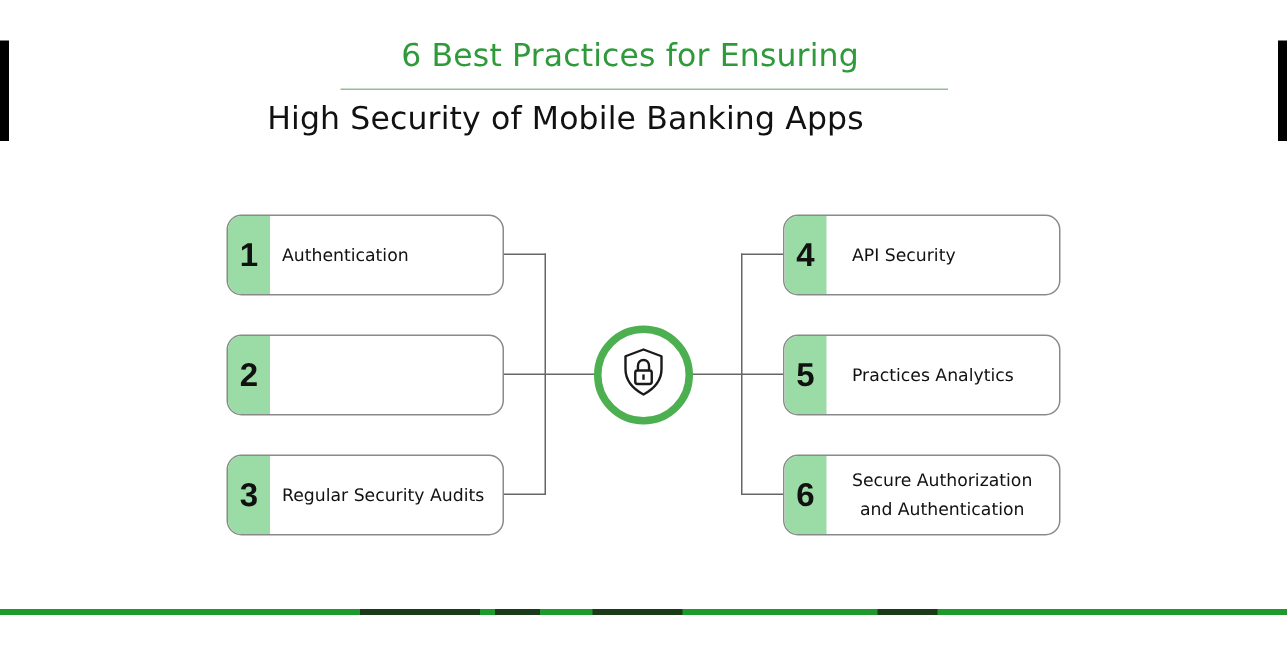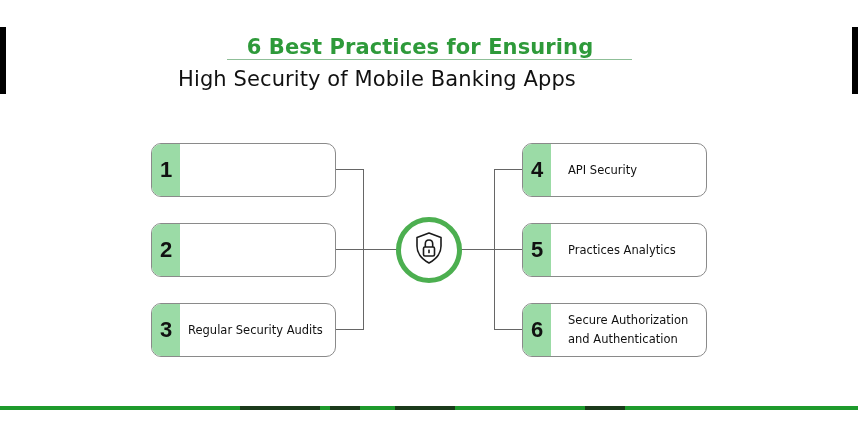--- a/index.html
+++ b/index.html
@@ -27,12 +27,12 @@
 
     .title-top {
       position: absolute;
-      top: 35px;
+      top: 25px;
       left: 0;
       width: 840px;
       text-align: center;
       font-size: 21px;
-      font-weight: bold;
+      font-weight: normal;
       letter-spacing: 0.1px;
     }
     .title-divider {

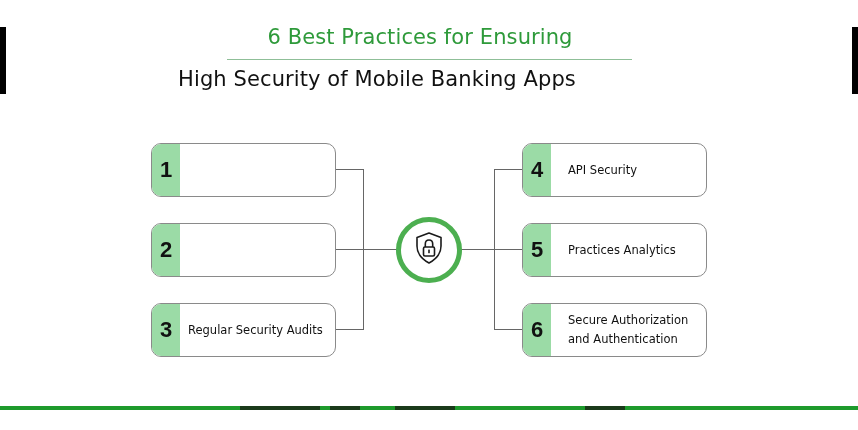--- a/index.html
+++ b/index.html
@@ -148,6 +148,7 @@
   <div class="card-num" style="background: rgb(155, 219, 166);">1</div>
   <div class="card-text">
     <div>
+      <div>Authentication</div>
     </div>
   </div>
 </div>

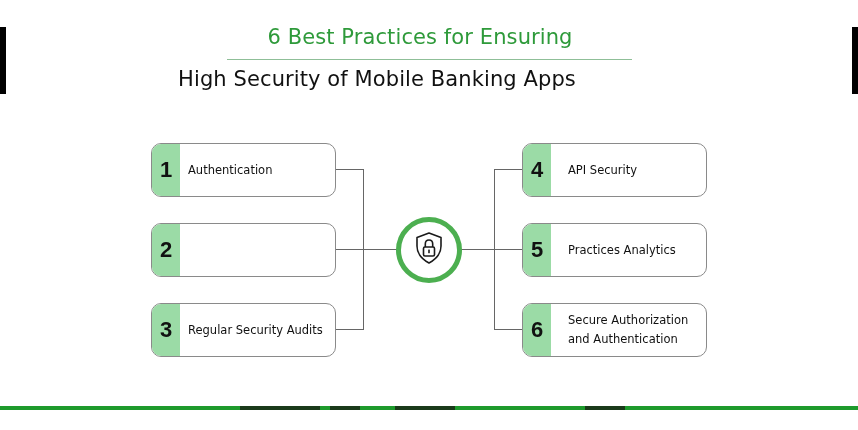--- a/index.html
+++ b/index.html
@@ -88,6 +88,7 @@
     }
     .card-right .card-text {
       padding-left: 17px;
+      text-align: center;
     }
 
     .line {

